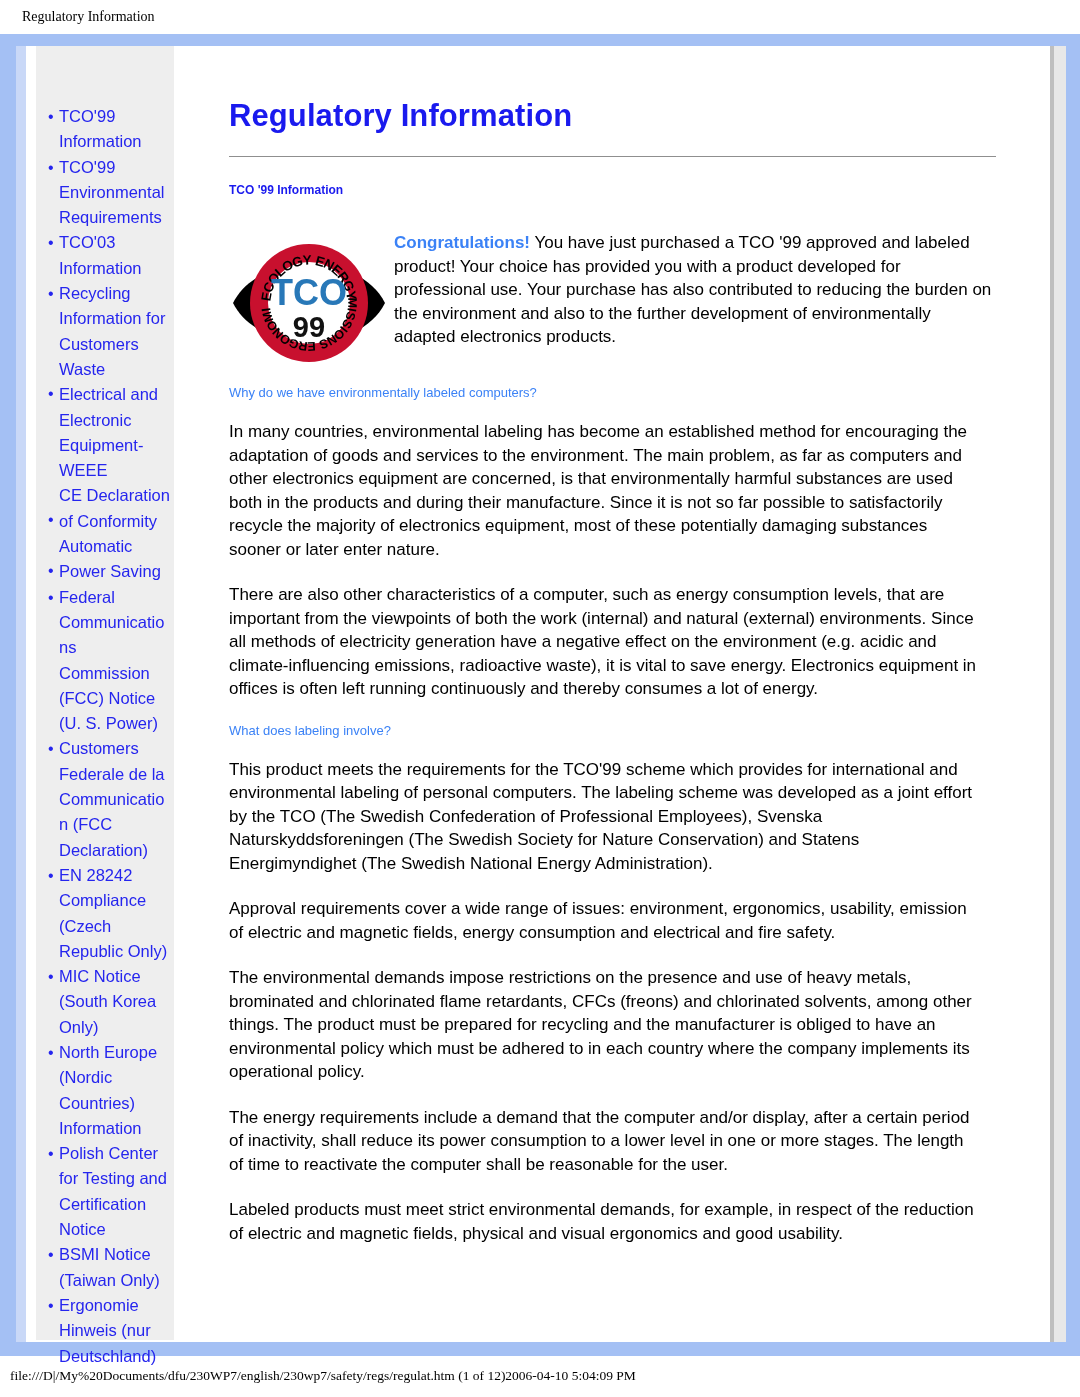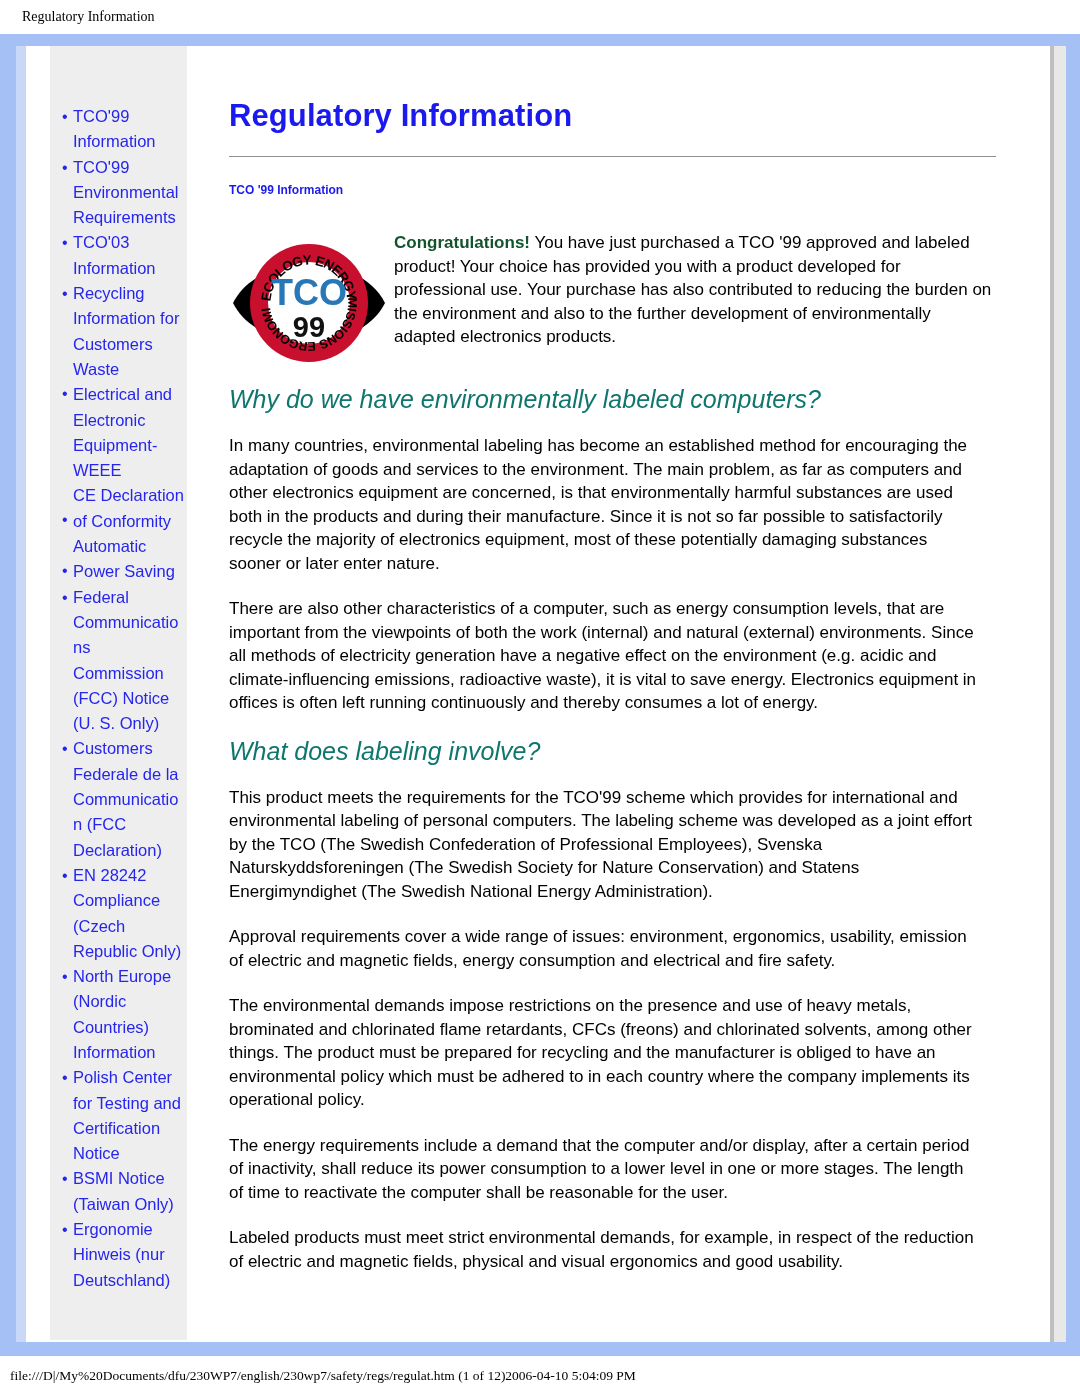--- a/index.html
+++ b/index.html
@@ -96,7 +96,7 @@
   }
   .sidebar {
     position: absolute;
-    left: 16px;
+    left: 2px;
     top: 0;
     width: 138px;
     height: 1294px;

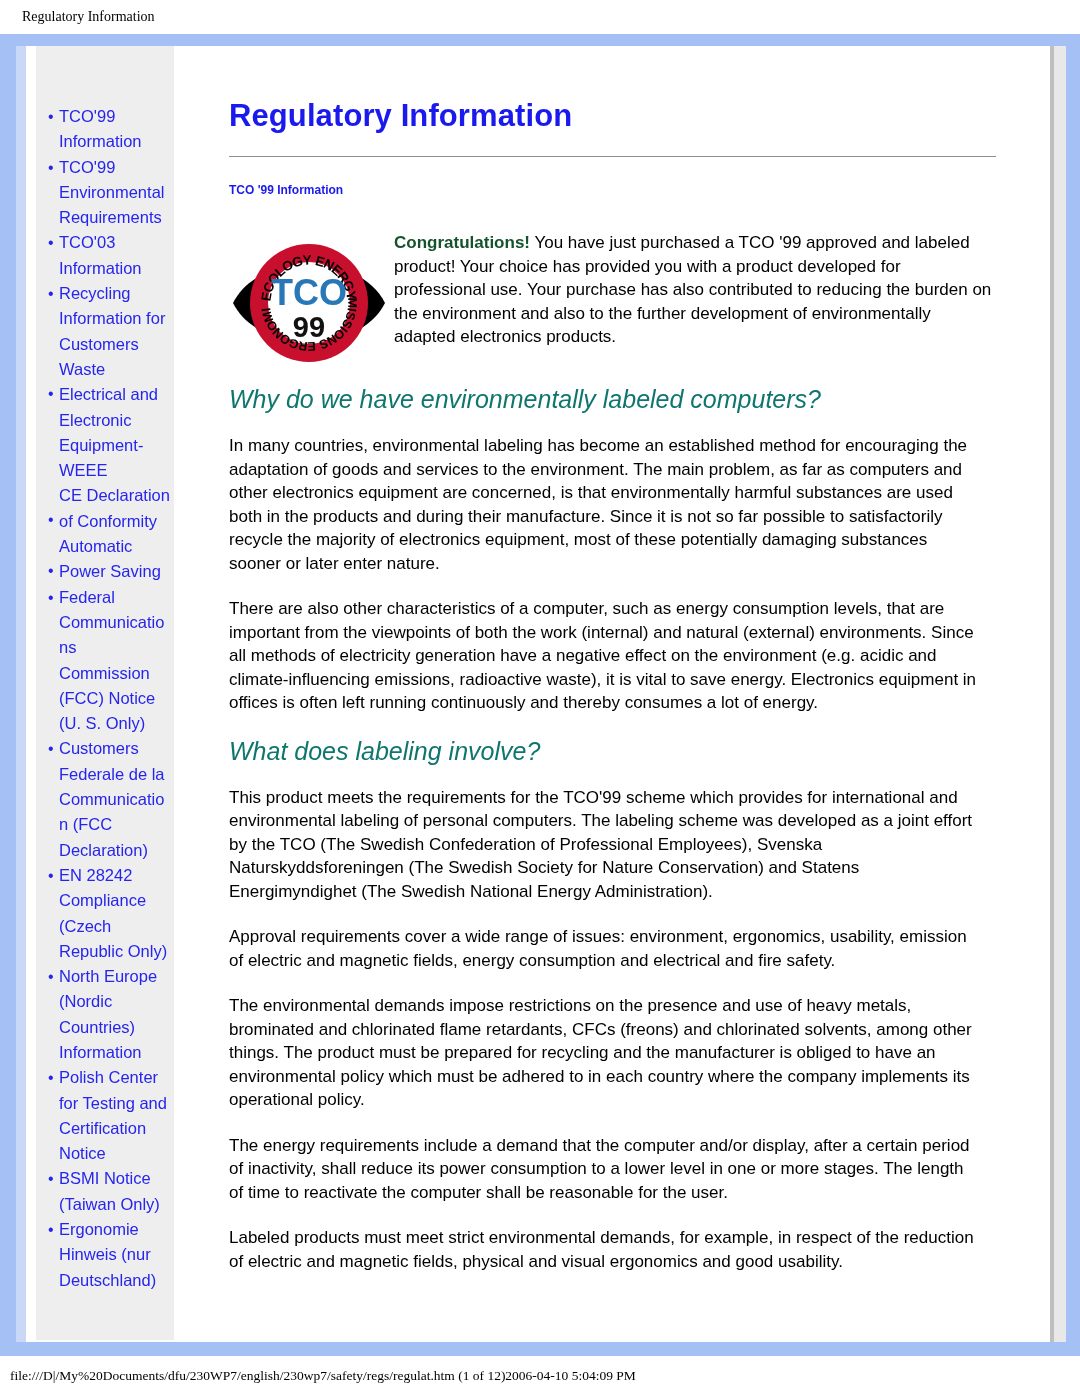--- a/index.html
+++ b/index.html
@@ -175,7 +175,7 @@
     margin: 0 16px 22px 0;
   }
   .congrats {
-    color: #14532d;
+    color: #3b82f6;
     font-weight: bold;
   }
 

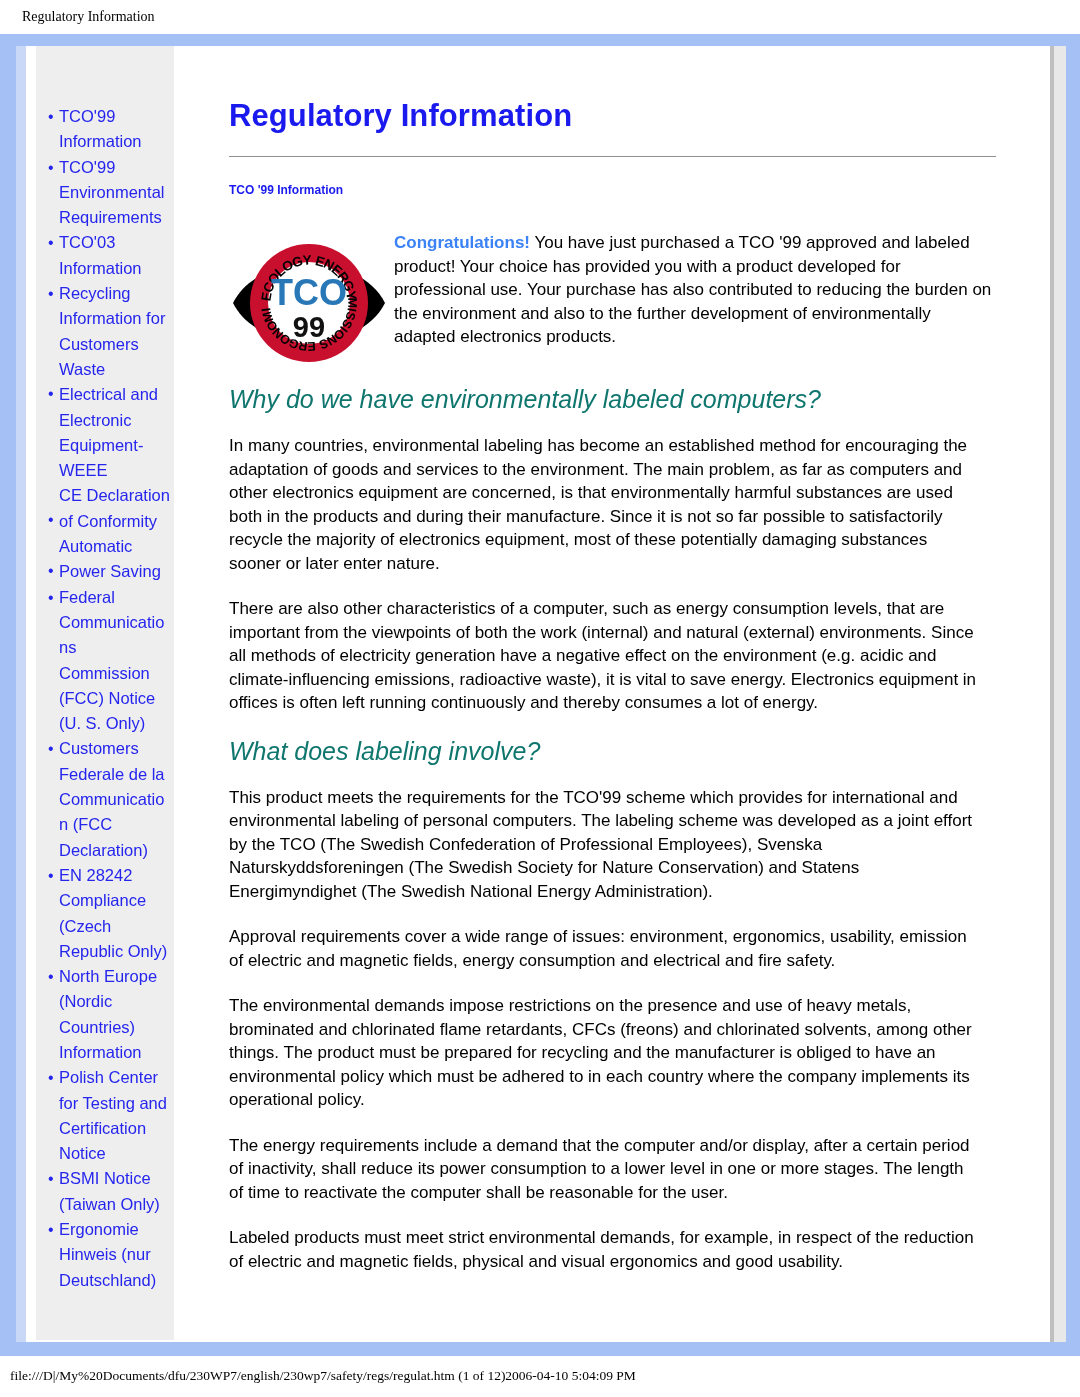--- a/index.html
+++ b/index.html
@@ -162,10 +162,9 @@
     margin: 0 0 26px 0;
   }
   h3.sub-title {
-    font-size: 25px;
-    font-style: italic;
+    font-size: 13px;
     font-weight: normal;
-    color: #0f766e;
+    color: #3b82f6;
     margin: 0 0 20px 0;
   }
   p.body-text {

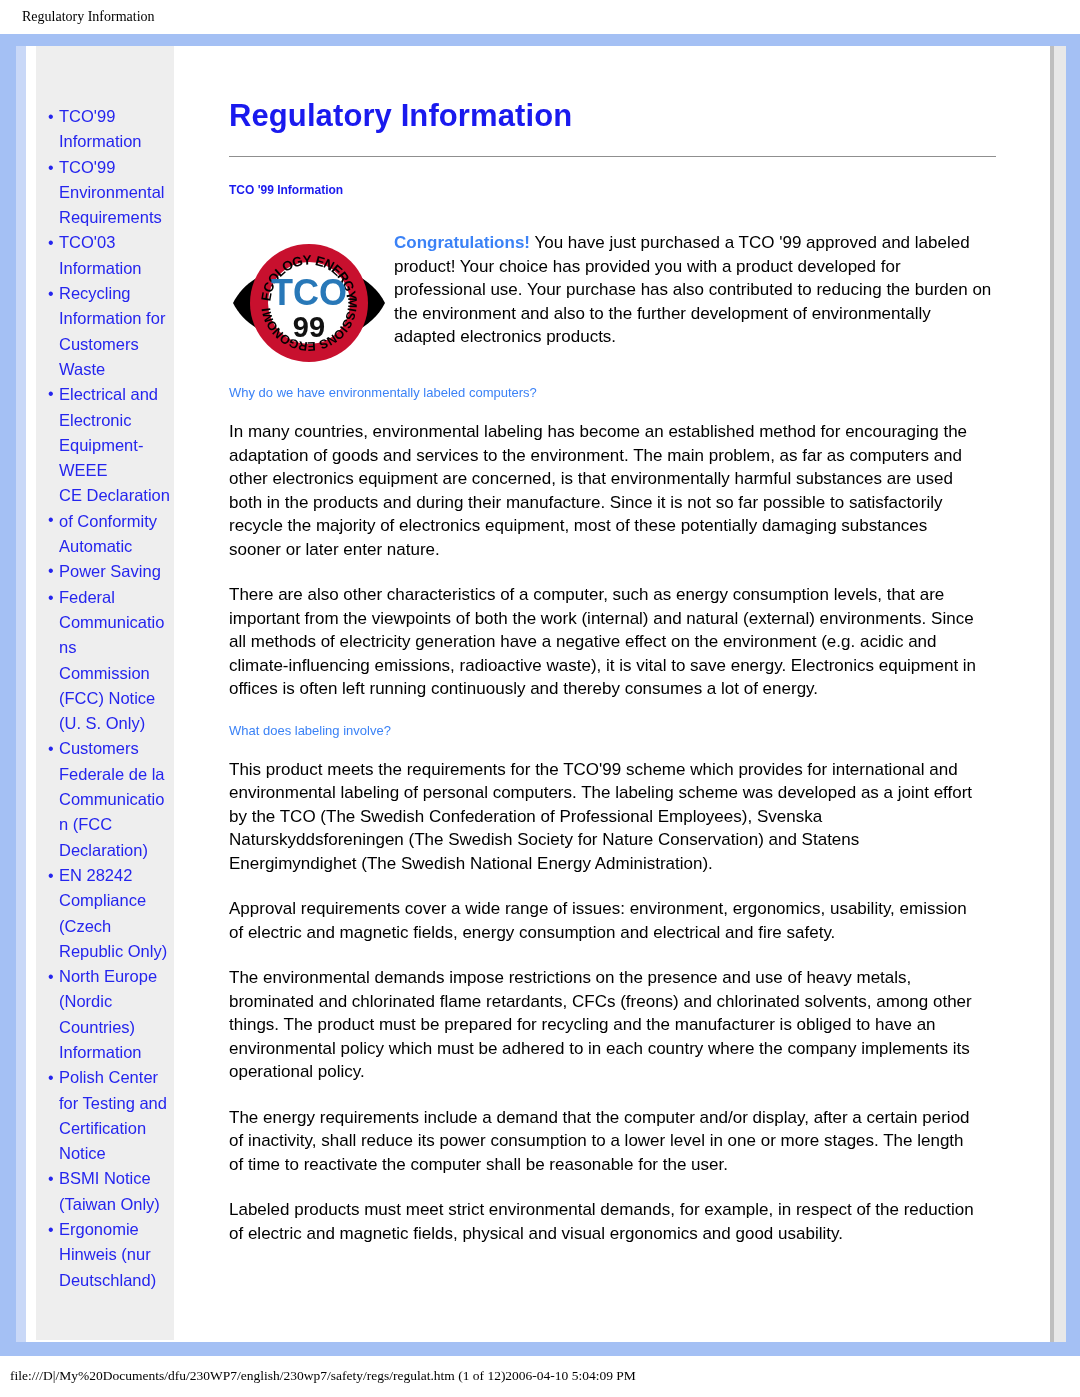--- a/index.html
+++ b/index.html
@@ -218,7 +218,7 @@
         <li class="nav-item bullet-mid">Waste Electrical and Electronic Equipment- WEEE</li>
         <li class="nav-item bullet-mid">CE Declaration of Conformity</li>
         <li class="nav-item bullet-mid">Automatic Power Saving</li>
-        <li class="nav-item">Federal Communications Commission (FCC) Notice (U. S. Only)</li>
+        <li class="nav-item">Federal Communications Commission (FCC) Notice (U. S. Power)</li>
         <li class="nav-item">Customers Federale de la Communication (FCC Declaration)</li>
         <li class="nav-item">EN 28242 Compliance (Czech Republic Only)</li>
         <li class="nav-item">North Europe (Nordic Countries) Information</li>

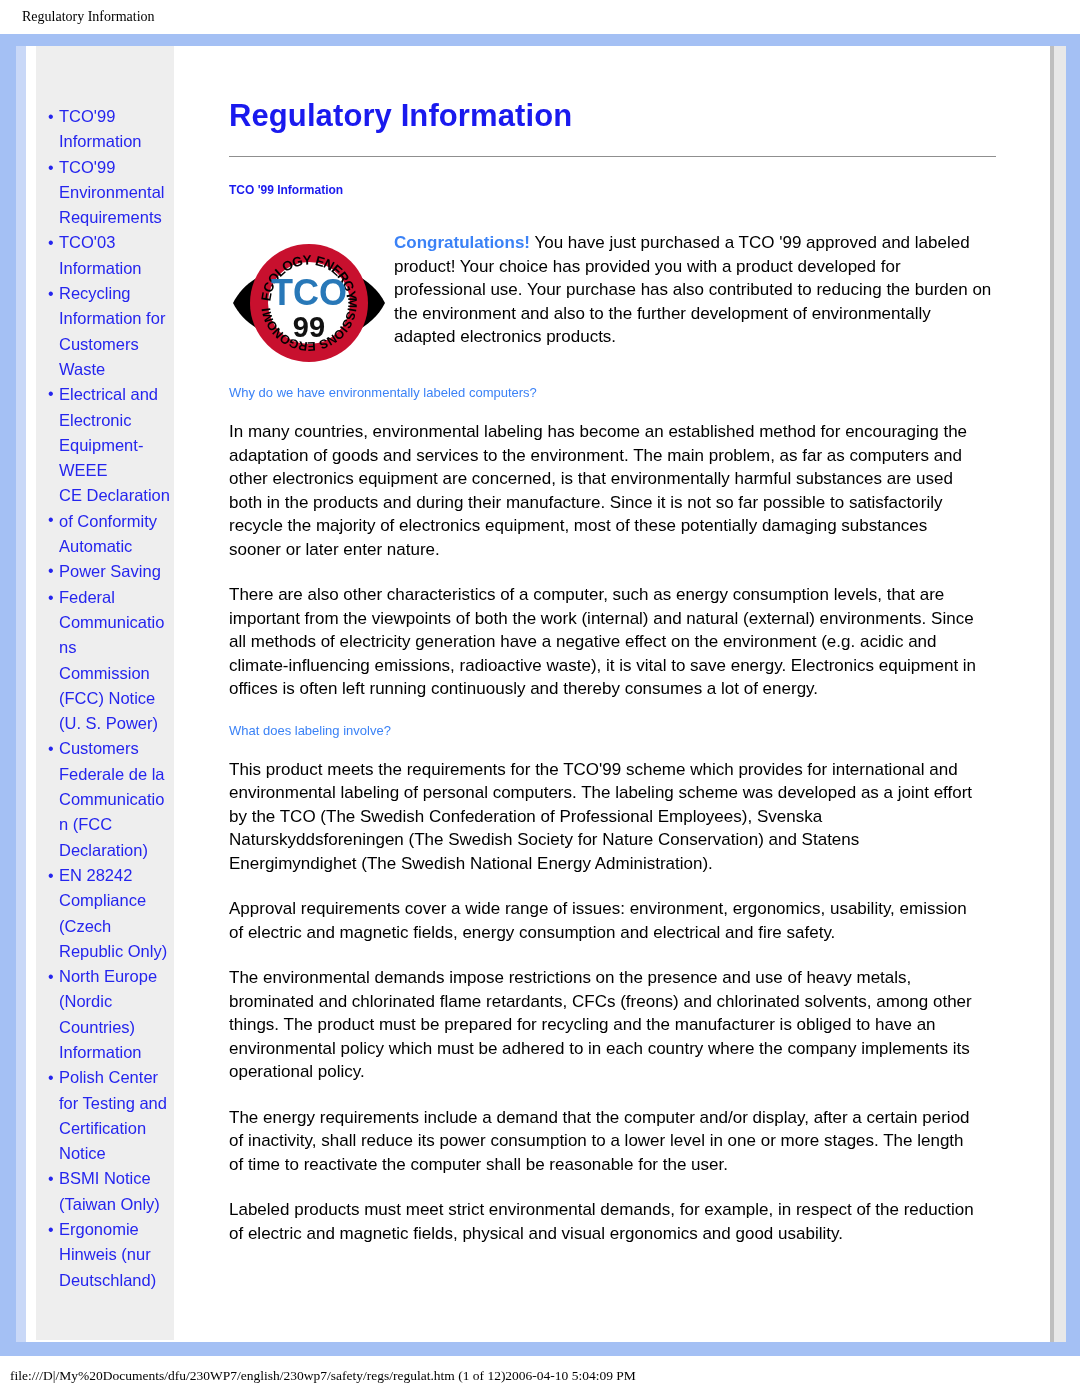--- a/index.html
+++ b/index.html
@@ -221,6 +221,7 @@
         <li class="nav-item">Federal Communications Commission (FCC) Notice (U. S. Power)</li>
         <li class="nav-item">Customers Federale de la Communication (FCC Declaration)</li>
         <li class="nav-item">EN 28242 Compliance (Czech Republic Only)</li>
+        <li class="nav-item">MIC Notice (South Korea Only)</li>
         <li class="nav-item">North Europe (Nordic Countries) Information</li>
         <li class="nav-item">Polish Center for Testing and Certification Notice</li>
         <li class="nav-item">BSMI Notice (Taiwan Only)</li>

